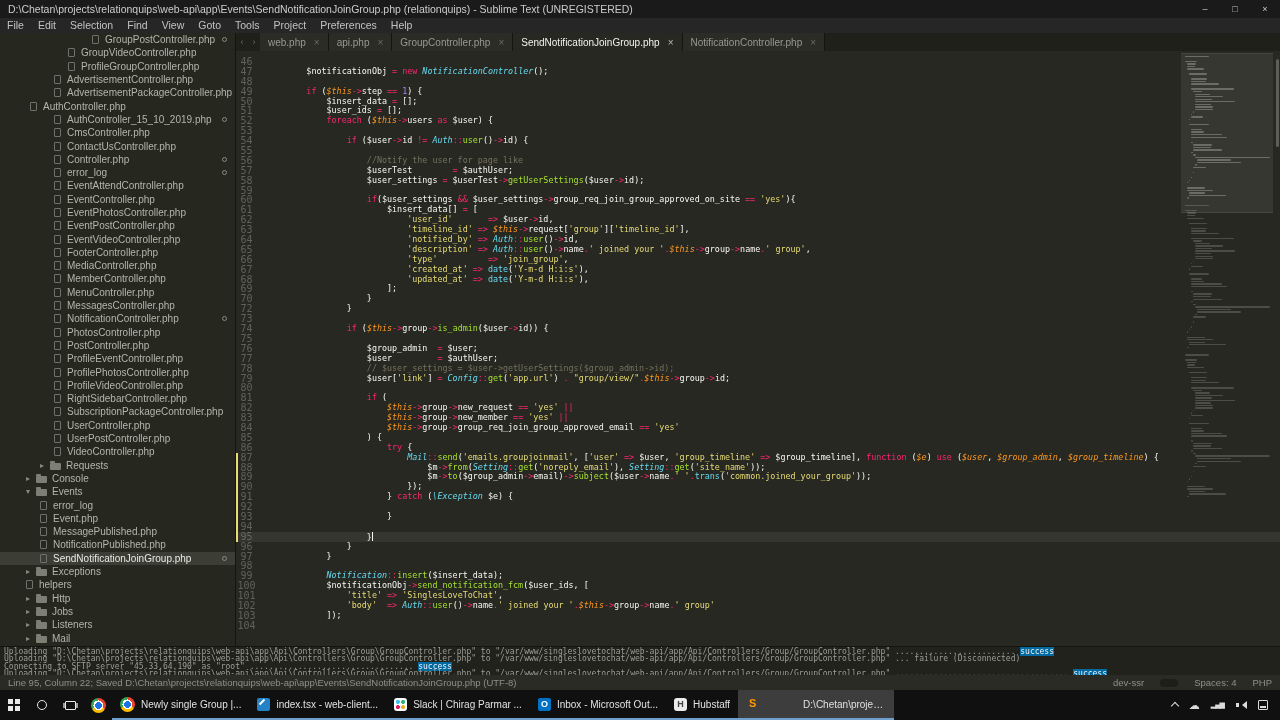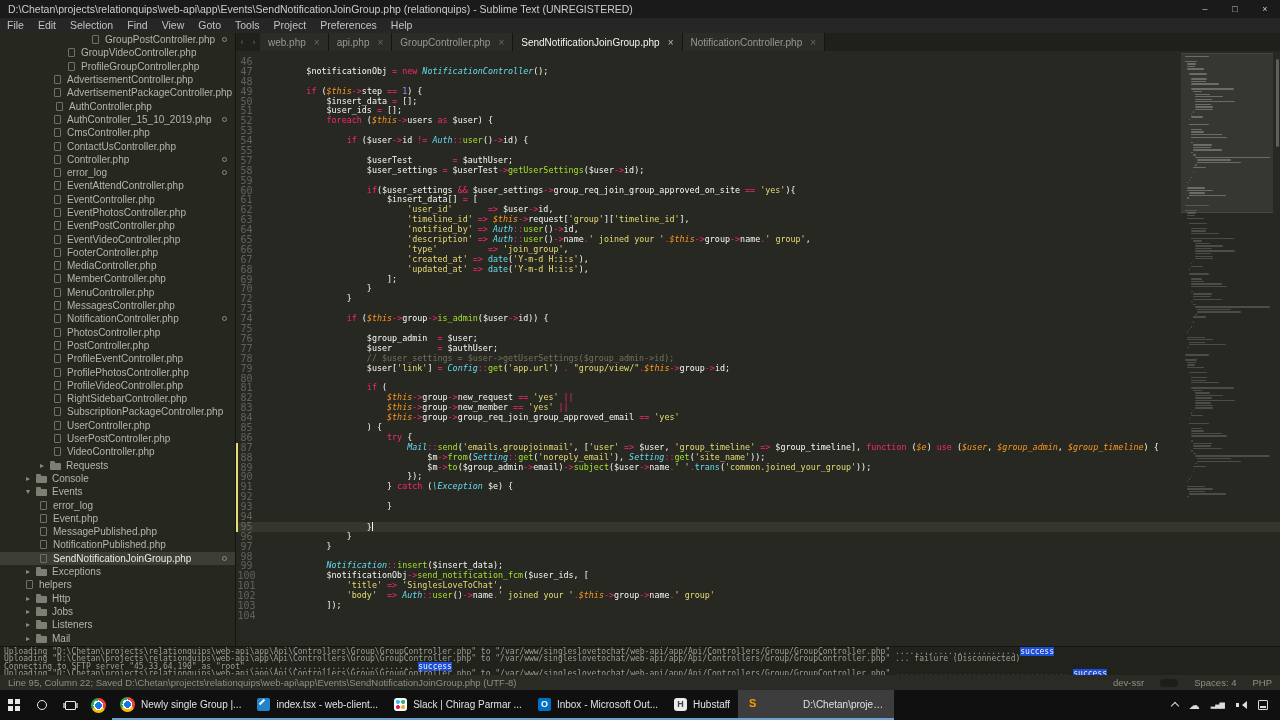--- a/index.html
+++ b/index.html
@@ -187,7 +187,7 @@
           <span class="icon-file"></span>
           <span class="tree-label">AdvertisementPackageController.php</span>
         </div>
-        <div class="tree-row" style="padding-left: 56px;">
+        <div class="tree-row" style="padding-left: 30px;">
           <span class="icon-file"></span>
           <span class="tree-label">AuthController.php</span>
         </div>

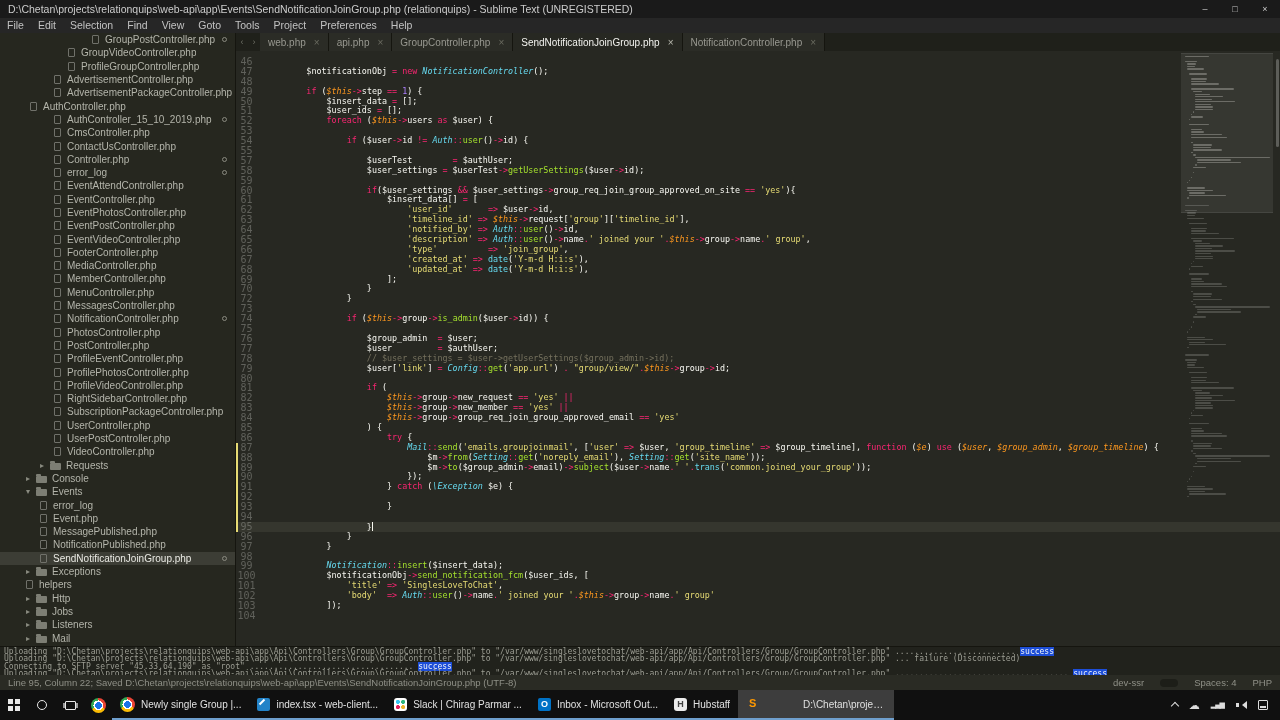--- a/index.html
+++ b/index.html
@@ -436,6 +436,10 @@
             <span class="ltext"></span>
           </div>
           <div class="code-row">
+            <span class="lnum">56</span>
+            <span class="ltext"><span class="tk-pl">                    </span><span class="tk-cm">//Notify the user for page like</span></span>
+          </div>
+          <div class="code-row">
             <span class="lnum">57</span>
             <span class="ltext"><span class="tk-pl">                    $userTest        </span><span class="tk-kw">=</span><span class="tk-pl"> $authUser;</span></span>
           </div>

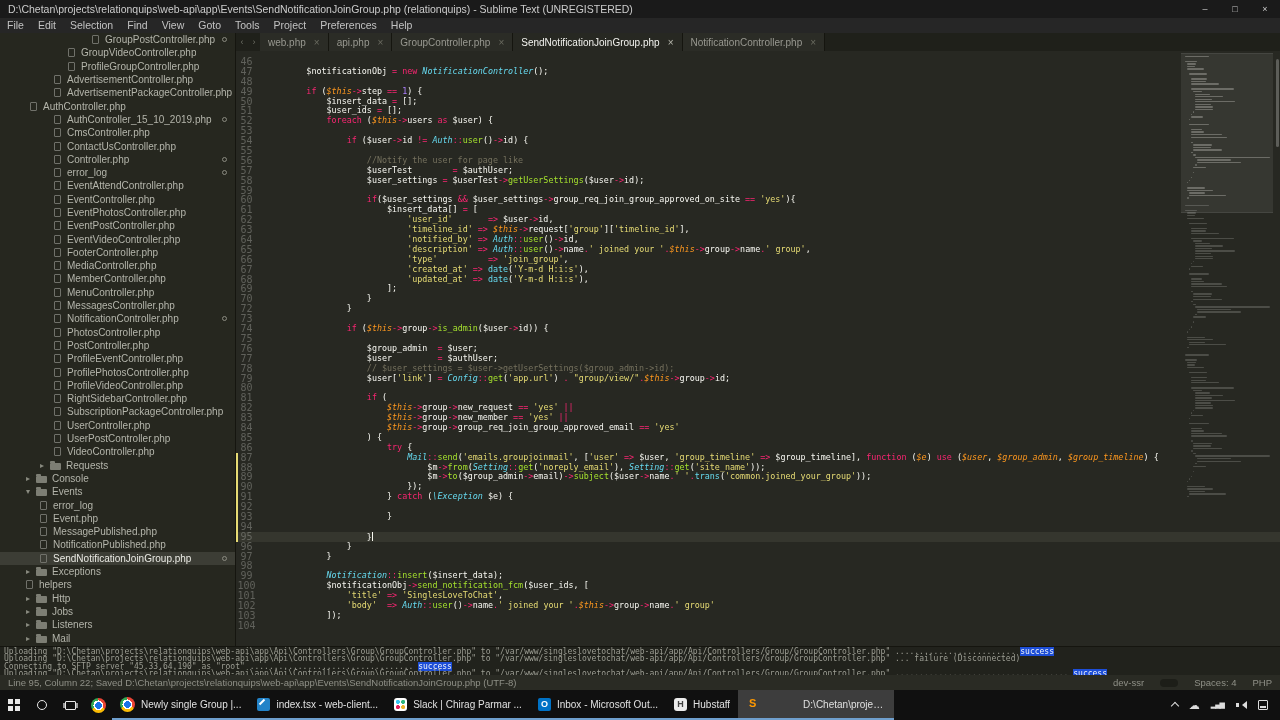--- a/index.html
+++ b/index.html
@@ -79,7 +79,7 @@
     font-family:"DejaVu Sans Mono",monospace; font-size:8px; line-height:7.3px;
     color:#9d9e94; padding:1px 4px 0 4px; overflow:hidden; }
   .console-line { white-space:nowrap; }
-  .console-hl { background:#1d4ed8; color:#eef3f8; }
+  .console-hl { background:#0369a1; color:#eef3f8; }
 
   
   .statusbar { height:15px; flex:none; background:#2a2b24; color:#8f9087; font-size:9.5px;

